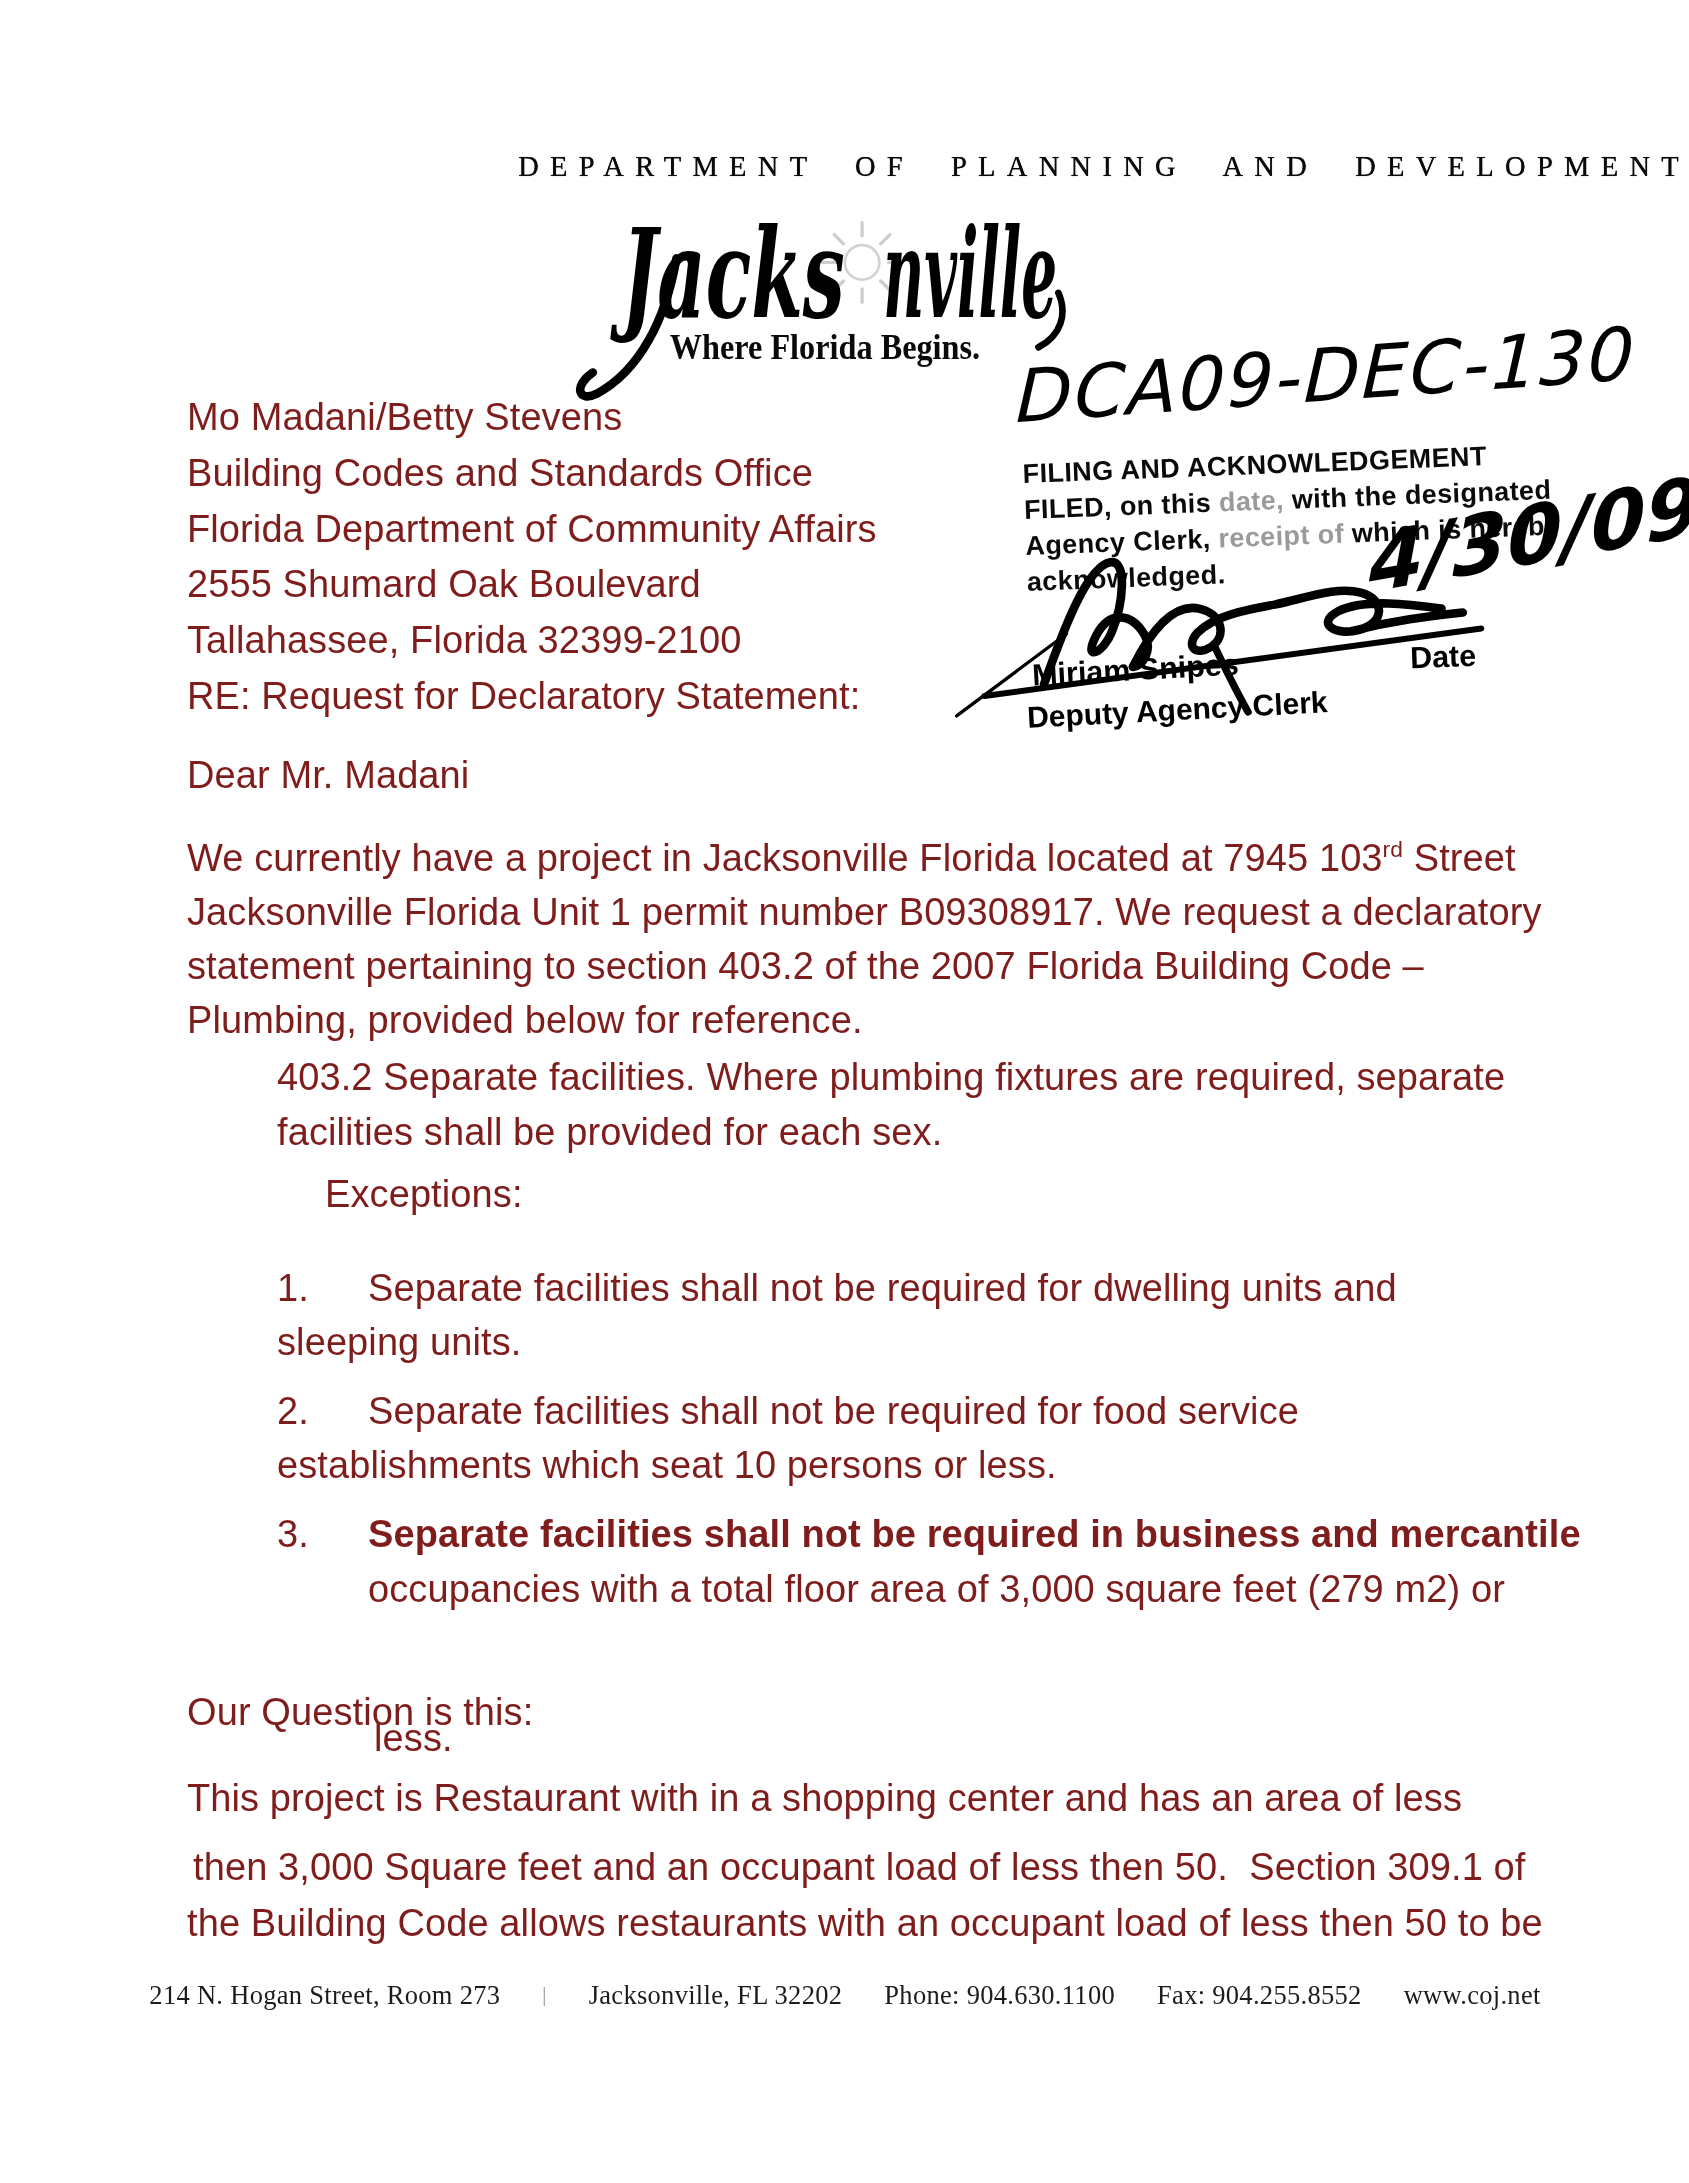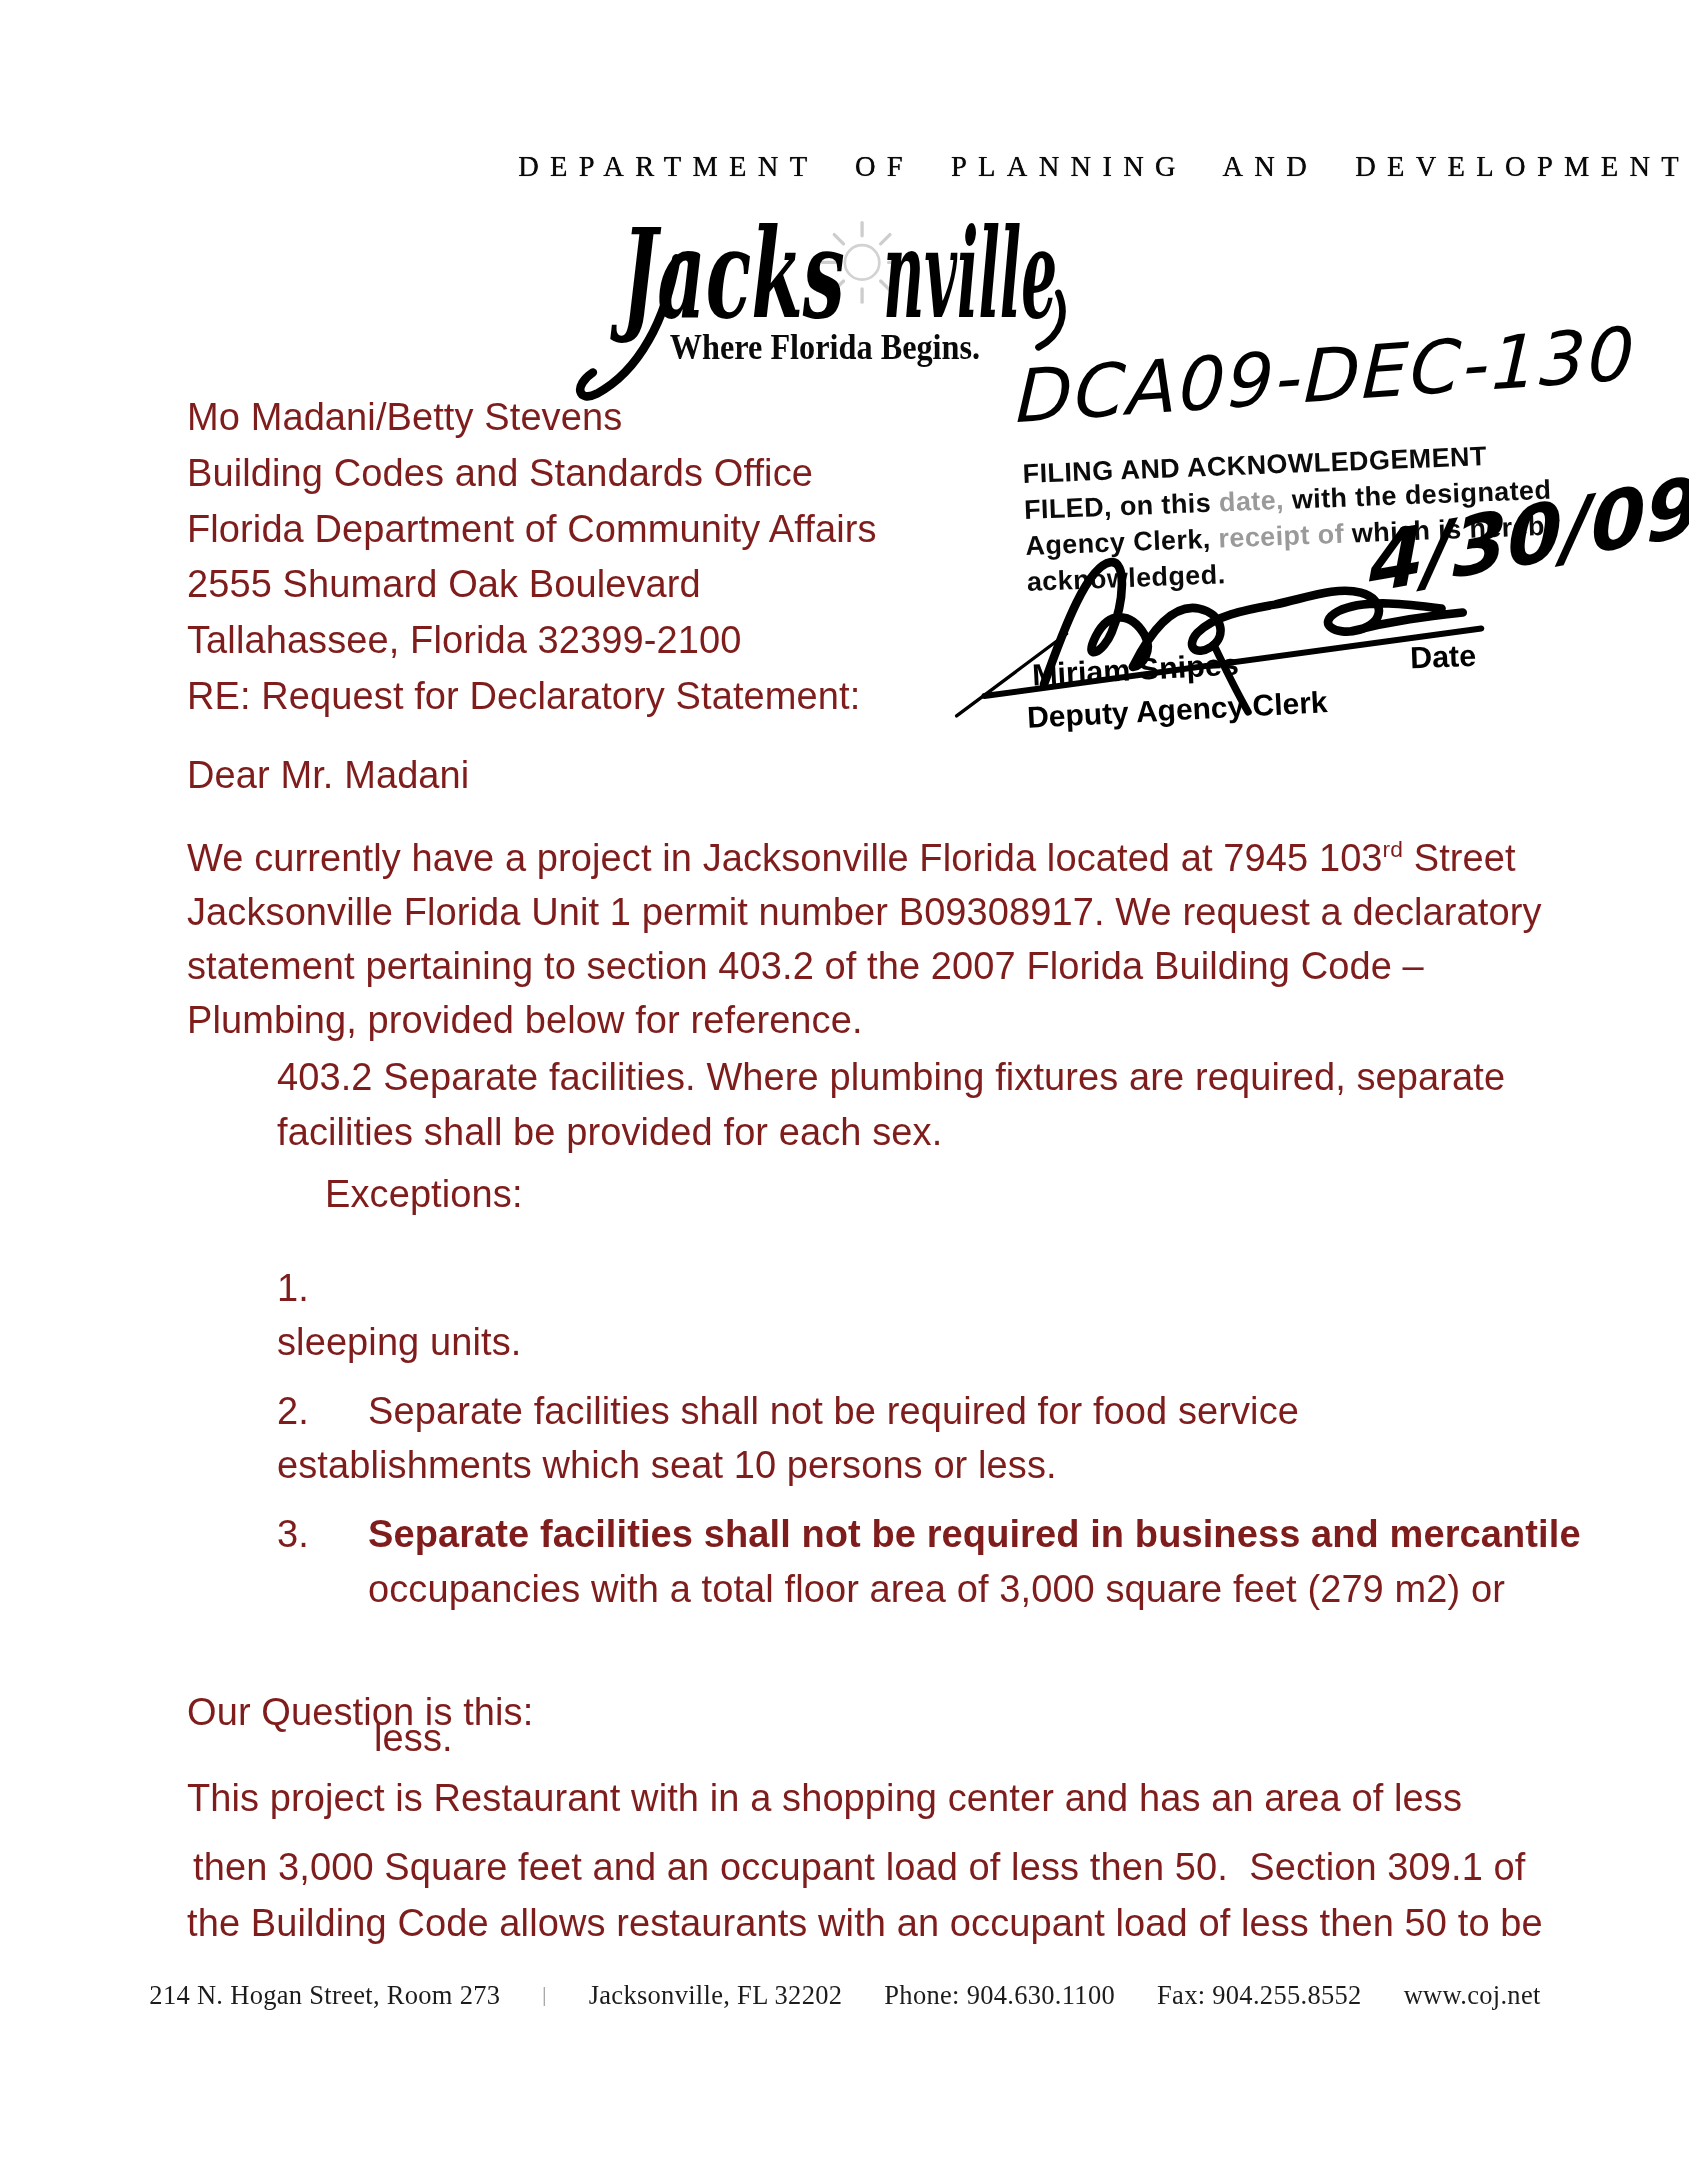--- a/index.html
+++ b/index.html
@@ -121,6 +121,7 @@
   <div class="line" style="left:277px; top:1173px;margin-left:48px;">Exceptions:</div>
 
   <div class="line" style="left:277px; top:1267px;">1.</div>
+  <div class="line" style="left:368px; top:1267px;">Separate facilities shall not be required for dwelling units and</div>
   <div class="line" style="left:277px; top:1321px;">sleeping units.</div>
 
   <div class="line" style="left:277px; top:1390px;">2.</div>

